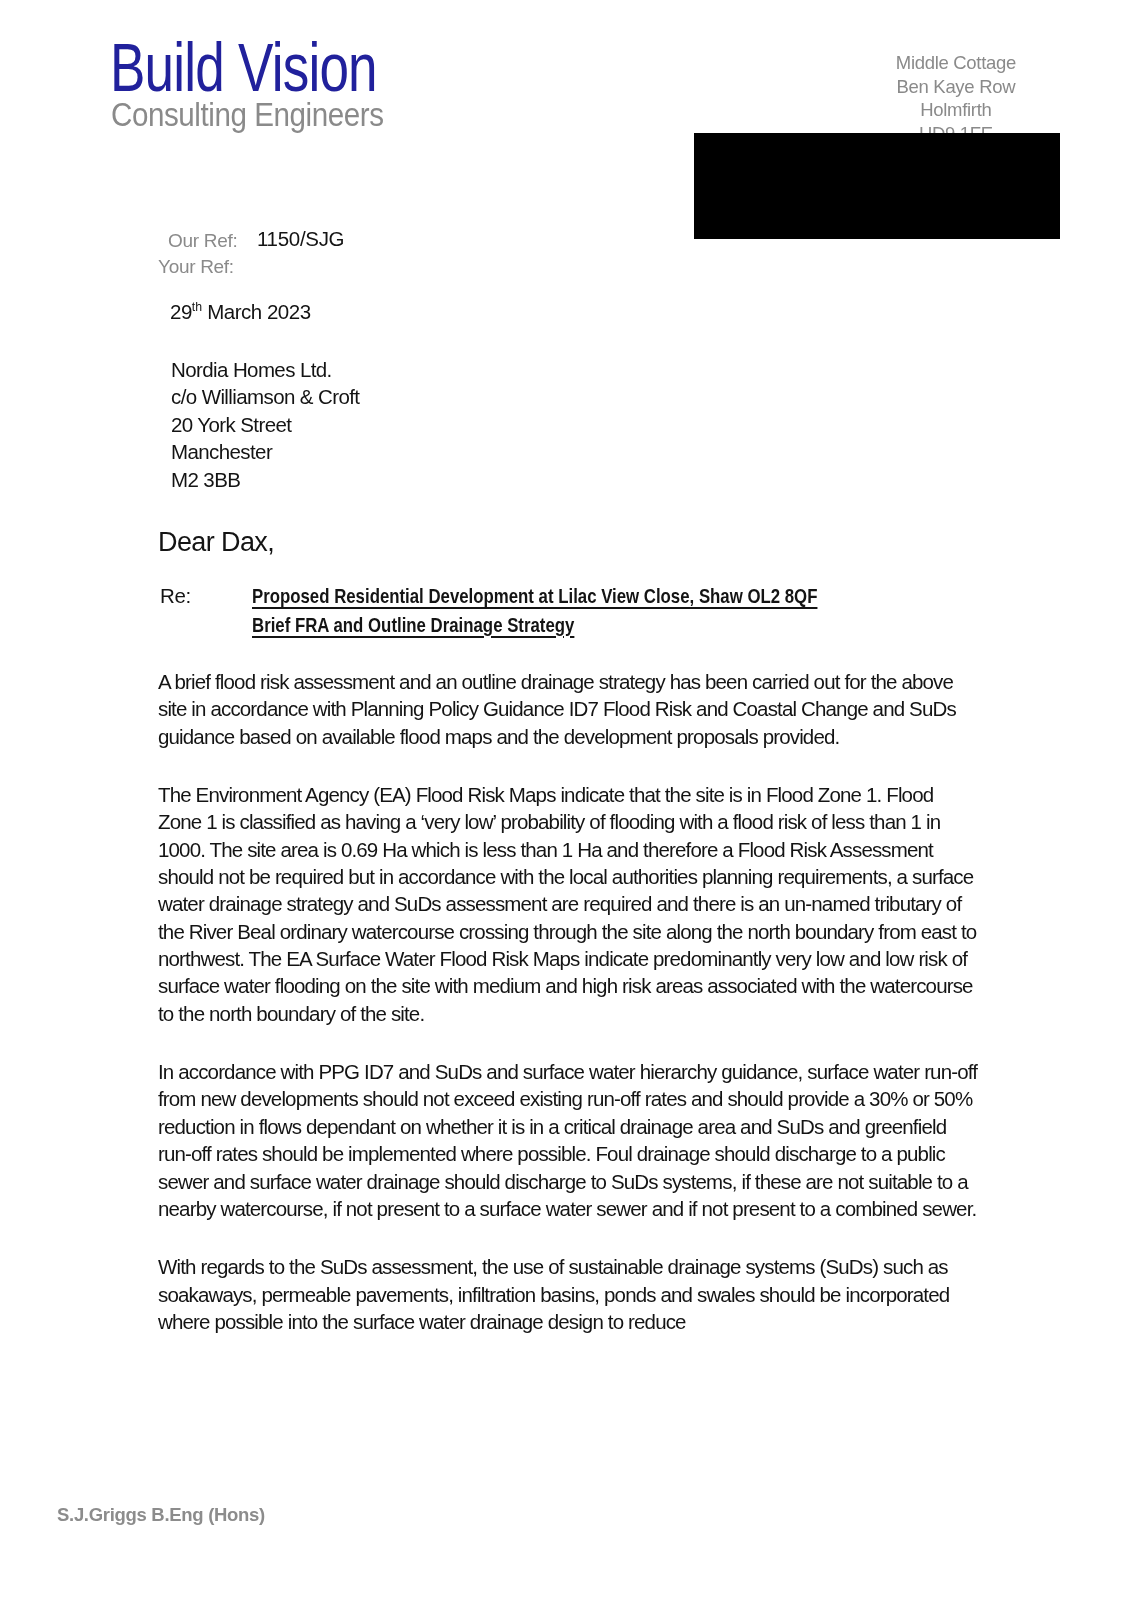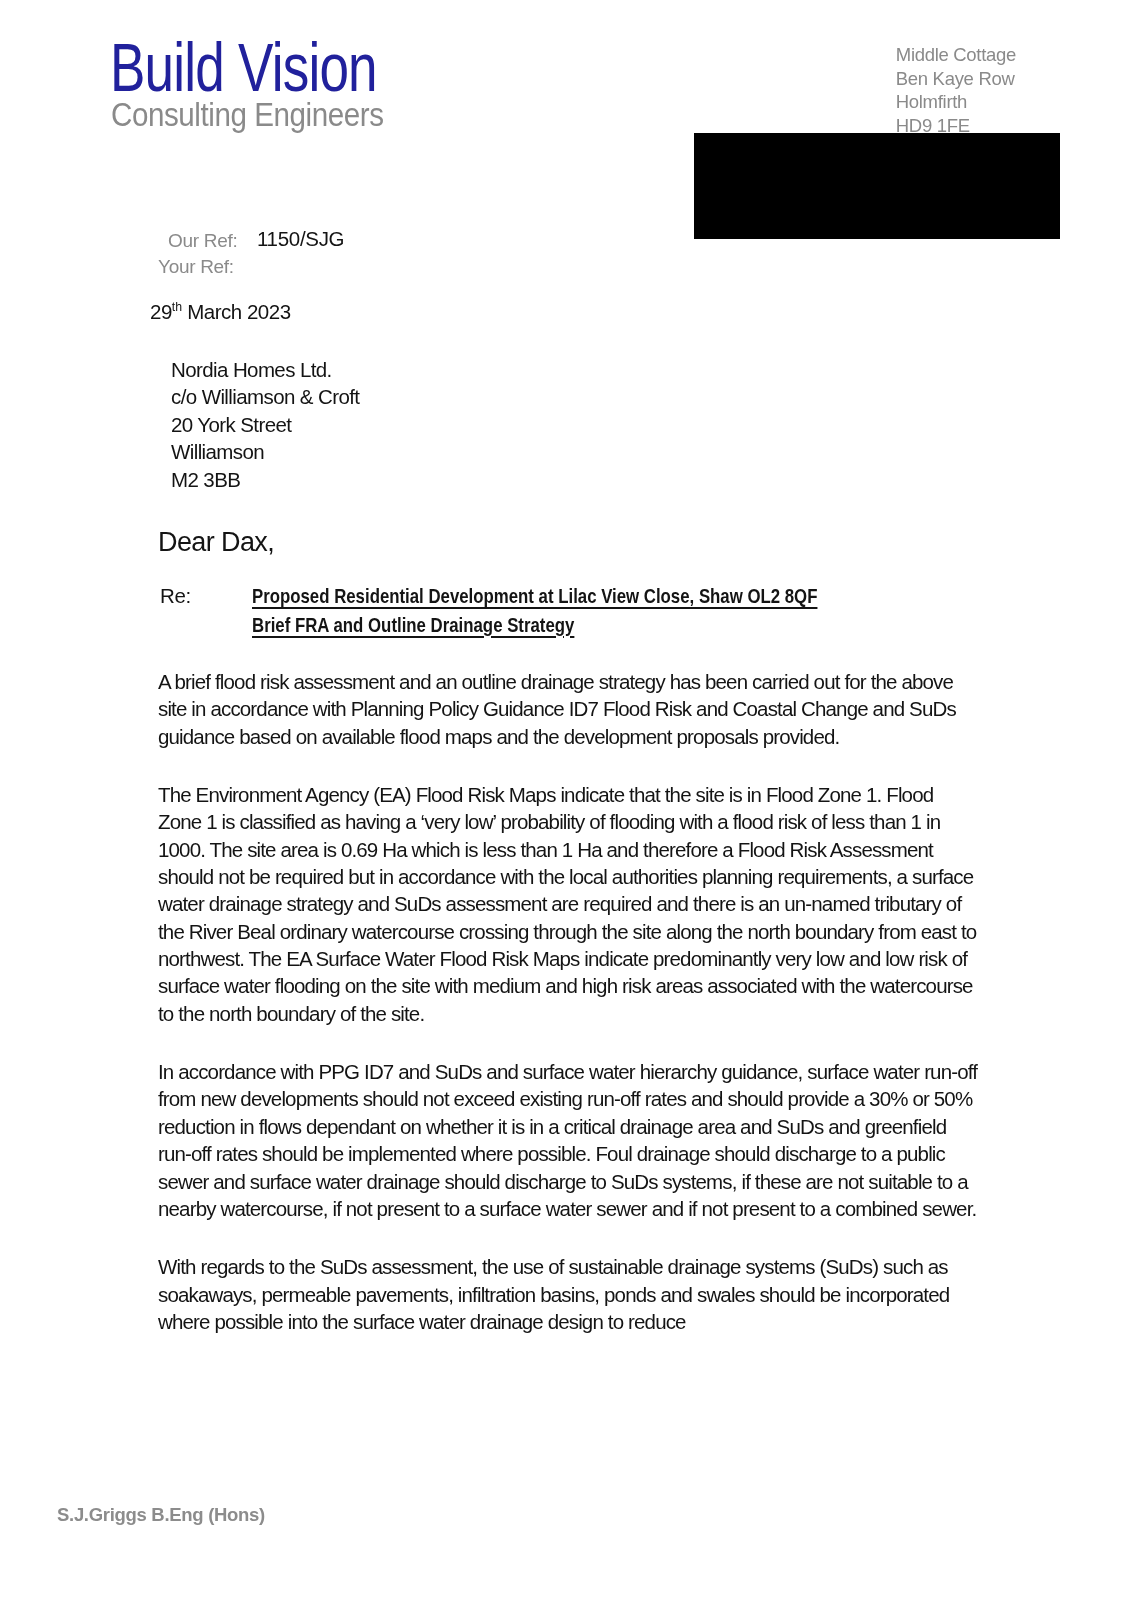--- a/index.html
+++ b/index.html
@@ -32,8 +32,8 @@
     white-space: nowrap;
   }
   .sender-address {
-    position: absolute; top: 43px; right: 114px;
-    text-align: left;
+    position: absolute; top: 51px; right: 114px;
+    text-align: center;
     font-size: 18.5px; line-height: 23.5px;
     letter-spacing: -0.3px;
     color: var(--muted_gray);

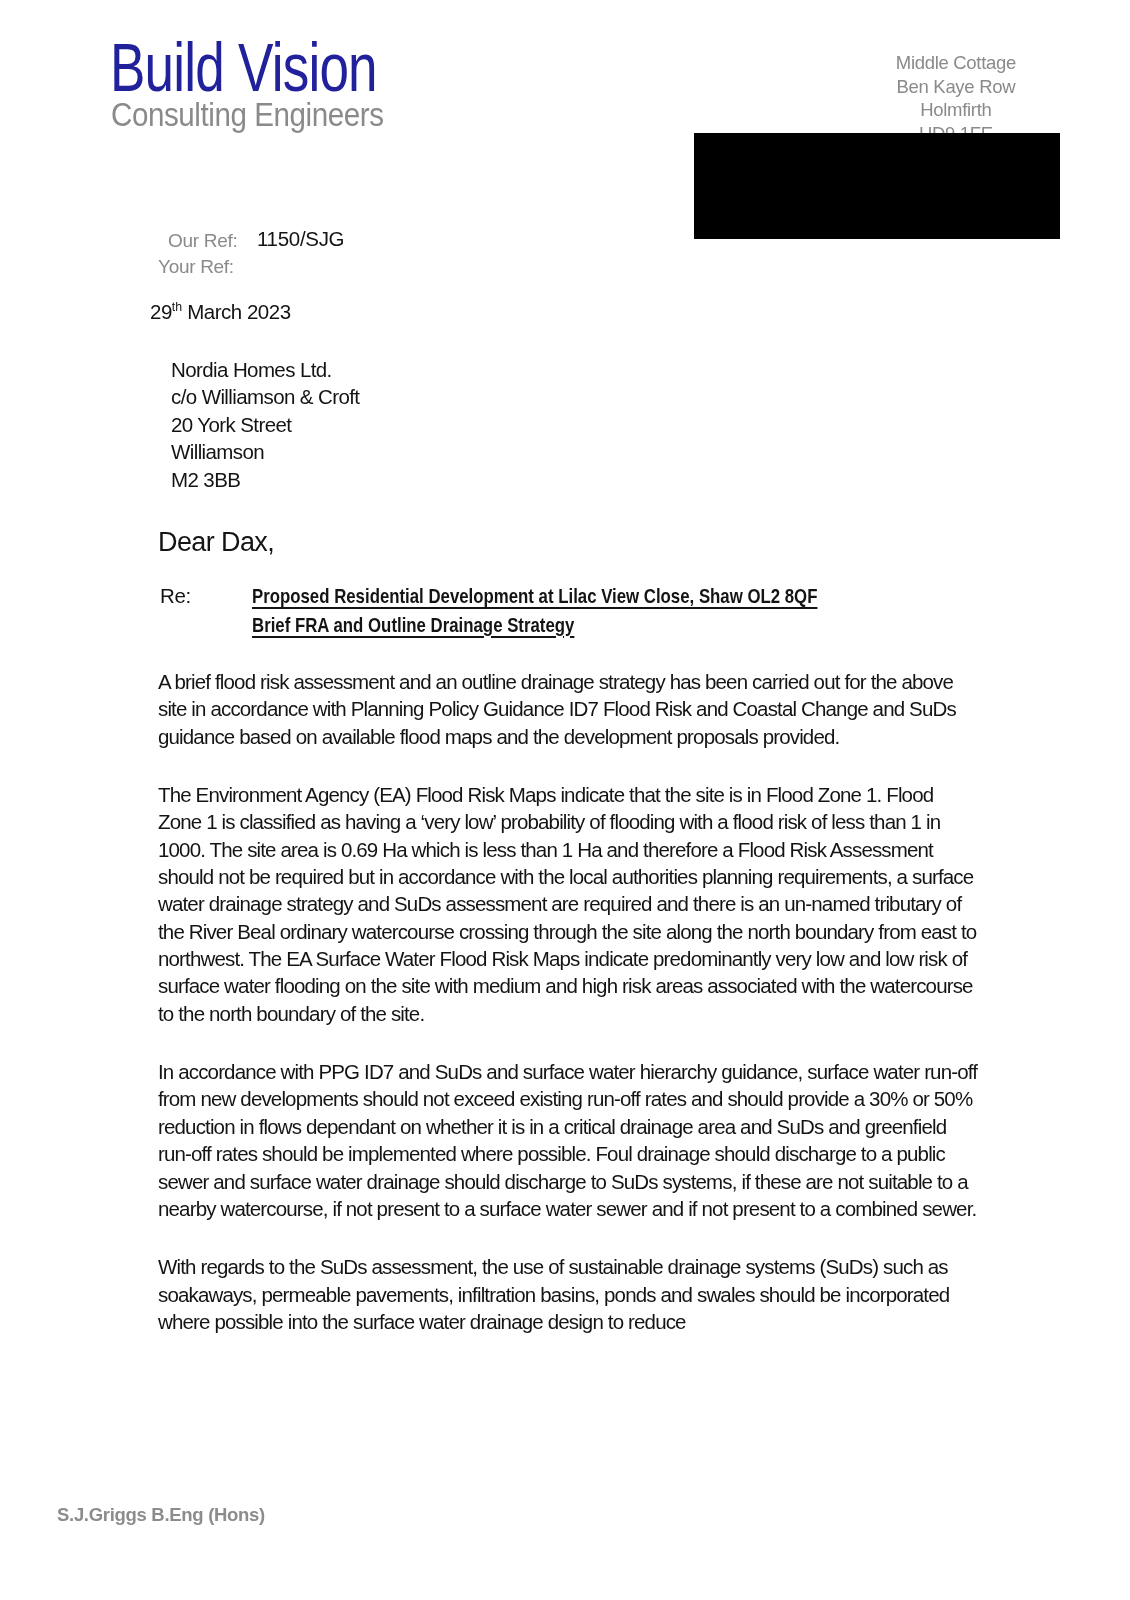--- a/index.html
+++ b/index.html
@@ -56,7 +56,7 @@
     white-space: nowrap;
   }
   .date {
-    position: absolute; left: 150px; top: 300px;
+    position: absolute; left: 170px; top: 300px;
     font-size: 20.5px; color: var(--text_black); letter-spacing: -0.5px;
   }
   .date sup { font-size: 0.6em; vertical-align: super; letter-spacing: 0; }

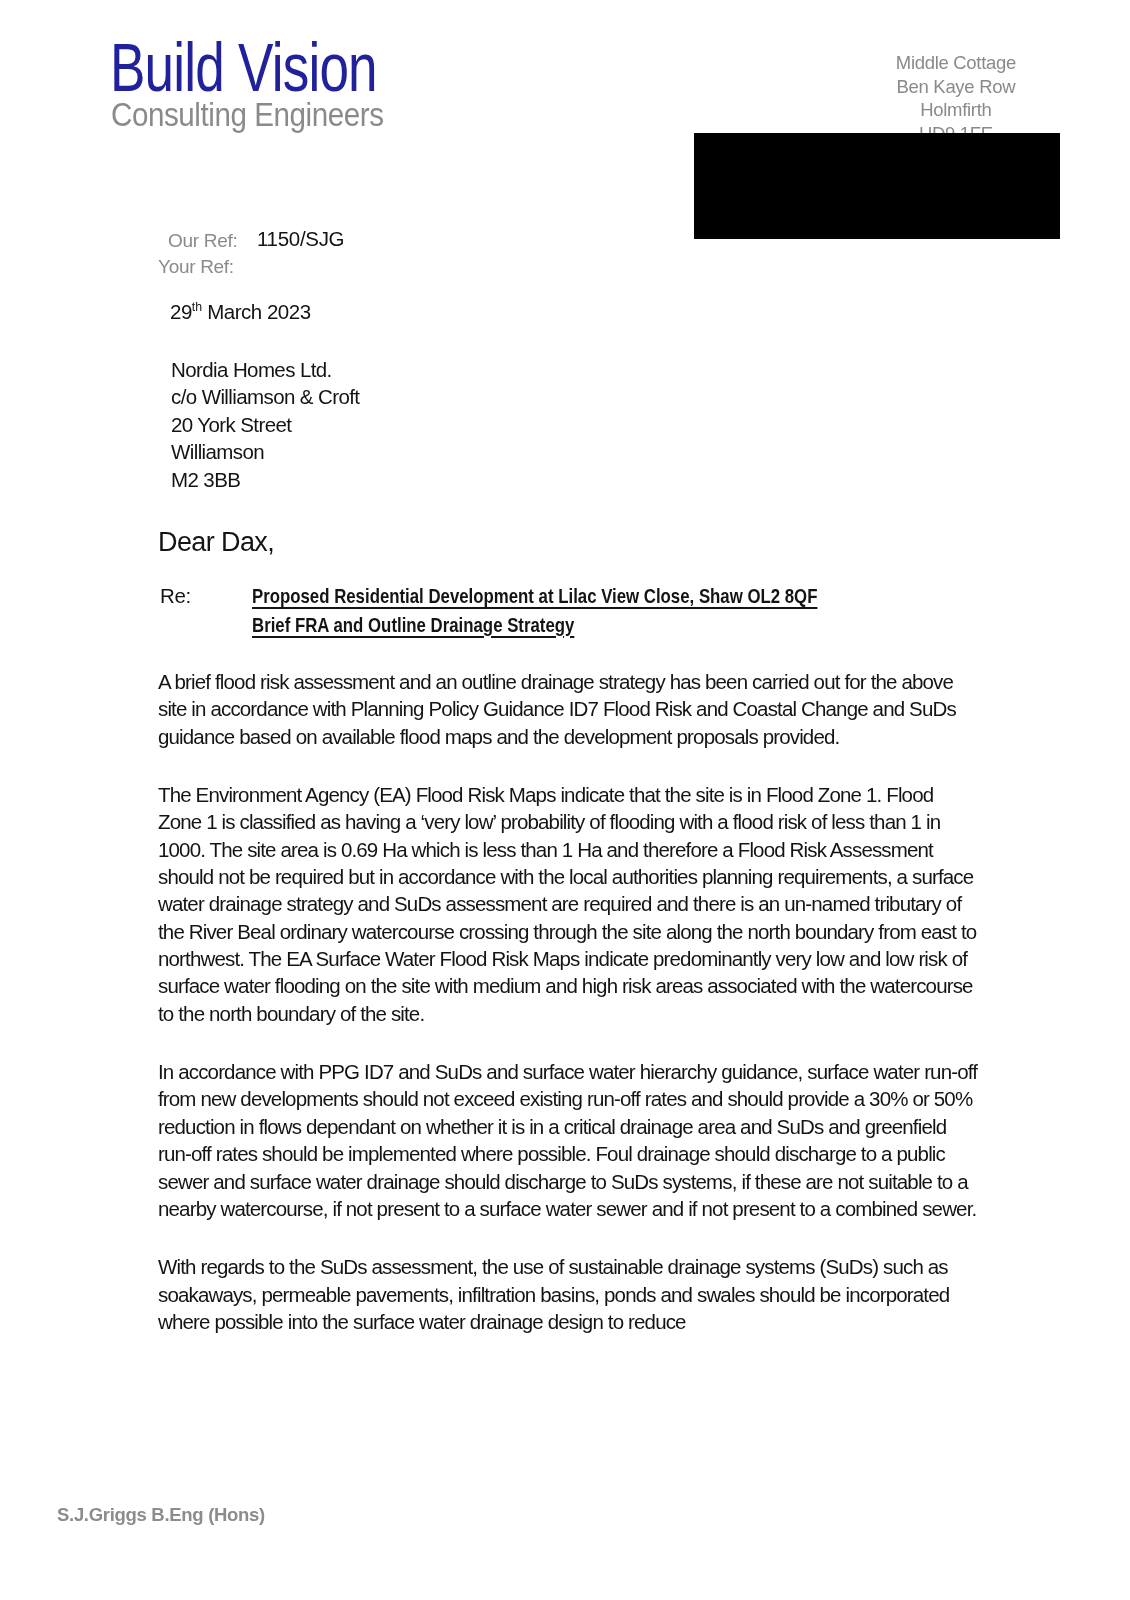--- a/index.html
+++ b/index.html
@@ -136,7 +136,7 @@
     <div>Nordia Homes Ltd.</div>
     <div>c/o Williamson &amp; Croft</div>
     <div>20 York Street</div>
-    <div>Williamson</div>
+    <div>Manchester</div>
     <div>M2 3BB</div>
   </div>
 

